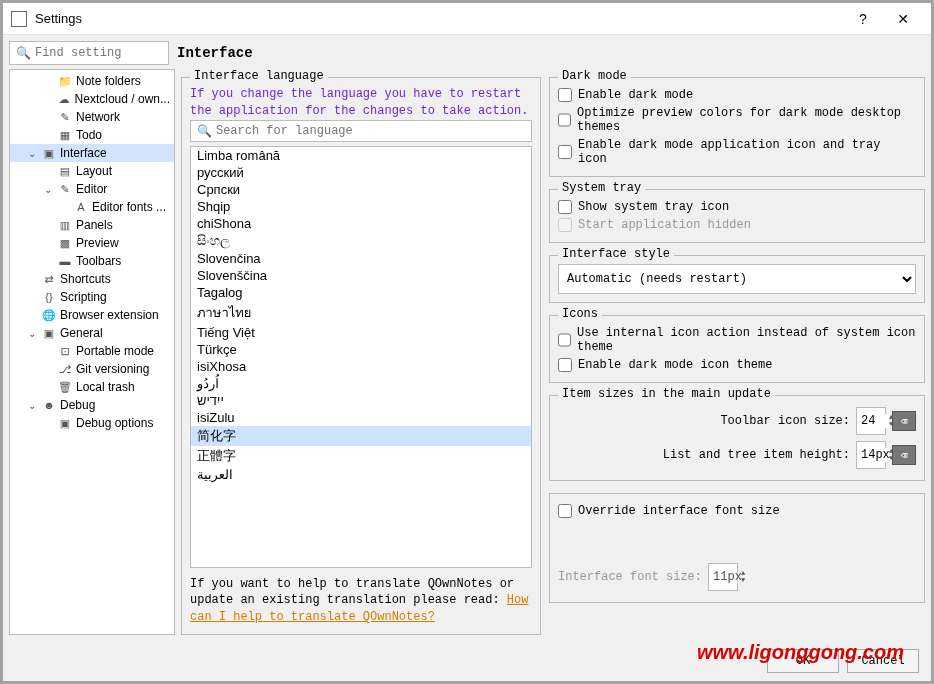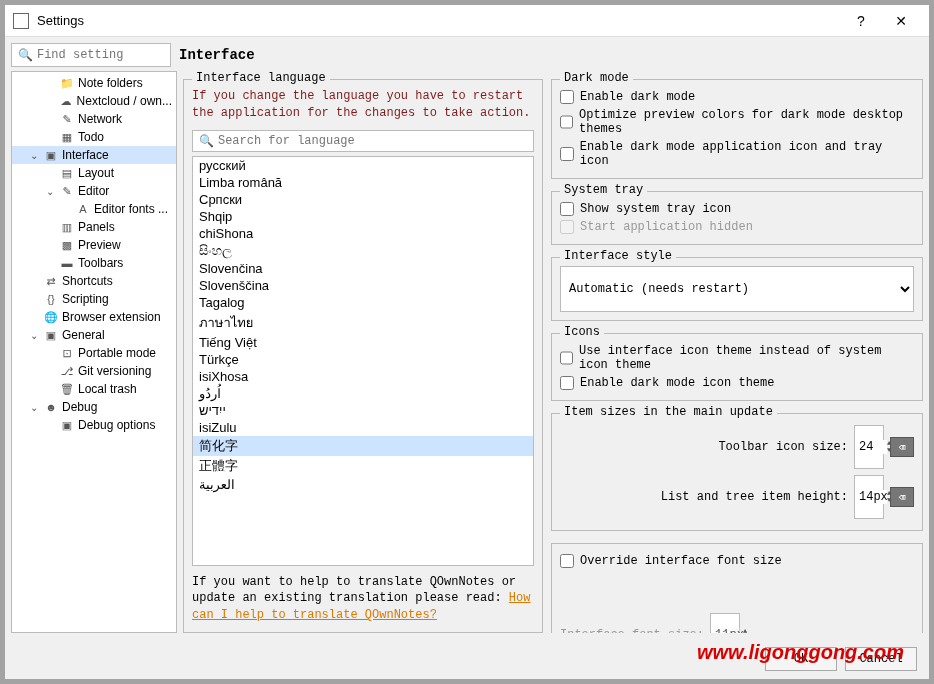--- a/index.html
+++ b/index.html
@@ -4,7 +4,7 @@
 <style>
 * { box-sizing: border-box; margin: 0; padding: 0; }
 body { font-family: "Segoe UI", Arial, sans-serif; font-size: 12px; background: #f0f0f0; width: 934px; height: 684px; overflow: hidden; }
-.window { width: 934px; height: 684px; background: #f0f0f0; border: 5px solid #a3a3a3; display: flex; flex-direction: column; }
+.window { width: 934px; height: 684px; background: #f0f0f0; border: 3px solid #a3a3a3; display: flex; flex-direction: column; }
 .titlebar { height: 32px; display: flex; align-items: center; padding: 0 8px; background: #fff; border-bottom: 1px solid #e0e0e0; }
 .titlebar .app-icon { width: 16px; height: 16px; border: 1px solid #666; margin-right: 8px; }
 .titlebar .title { flex: 1; font-size: 13px; }

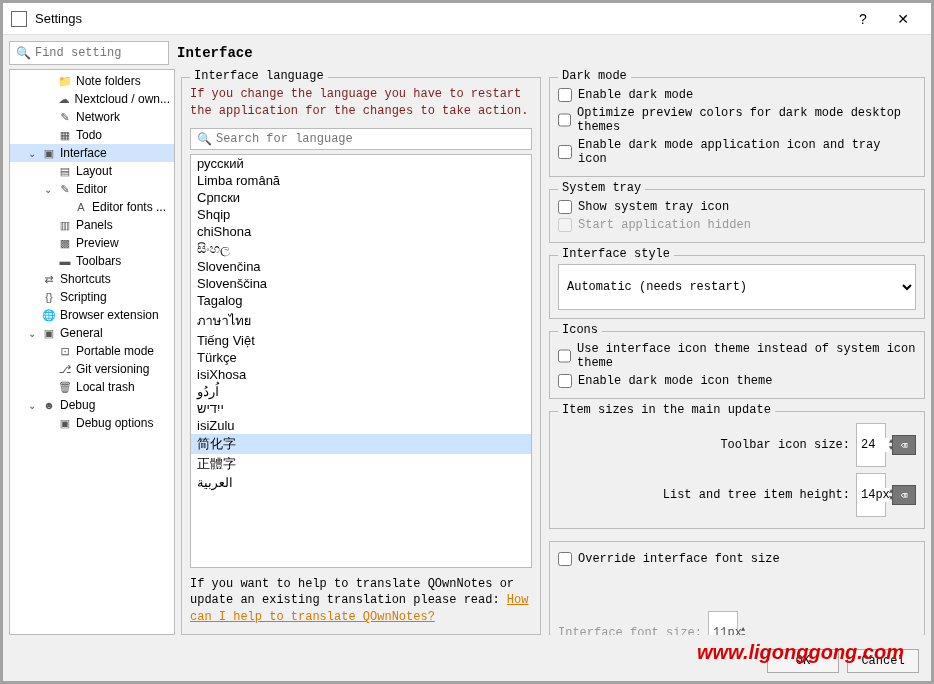--- a/index.html
+++ b/index.html
@@ -28,7 +28,7 @@
 .groupbox > .legend { position: absolute; top: -9px; left: 8px; background: #f0f0f0; padding: 0 4px; font-family: "Courier New", monospace; font-size: 12px; }
 .left-col { width: 360px; display: flex; flex-direction: column; }
 .right-col { flex: 1; display: flex; flex-direction: column; gap: 4px; }
-.helptext { font-family: "Courier New", monospace; font-size: 12px; color: #7f1d1d; line-height: 1.4; margin-bottom: 8px; }
+.helptext { font-family: "Courier New", monospace; font-size: 12px; color: #6d28d9; line-height: 1.4; margin-bottom: 0; }
 .lang-search { display: flex; align-items: center; border: 1px solid #bbb; background: #fff; padding: 3px 6px; margin-bottom: 4px; }
 .lang-search input { border: none; outline: none; font-family: "Courier New", monospace; font-size: 12px; width: 100%; background: transparent; }
 .lang-list { flex: 1; border: 1px solid #bbb; background: #fff; overflow-y: scroll; }

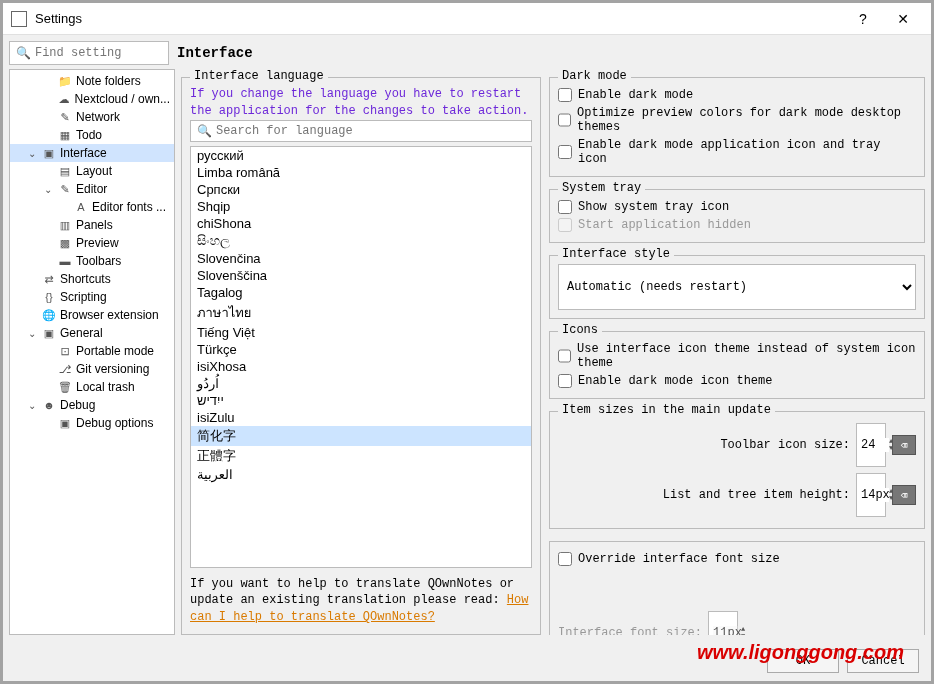--- a/index.html
+++ b/index.html
@@ -187,8 +187,8 @@
               <input type="text" placeholder="Search for language" style="">
             </div>
             <div class="lang-list" id="lang-list">
+                <div class="lang-item">Limba română</div>
                 <div class="lang-item">русский</div>
-                <div class="lang-item">Limba română</div>
                 <div class="lang-item">Српски</div>
                 <div class="lang-item">Shqip</div>
                 <div class="lang-item">chiShona</div>

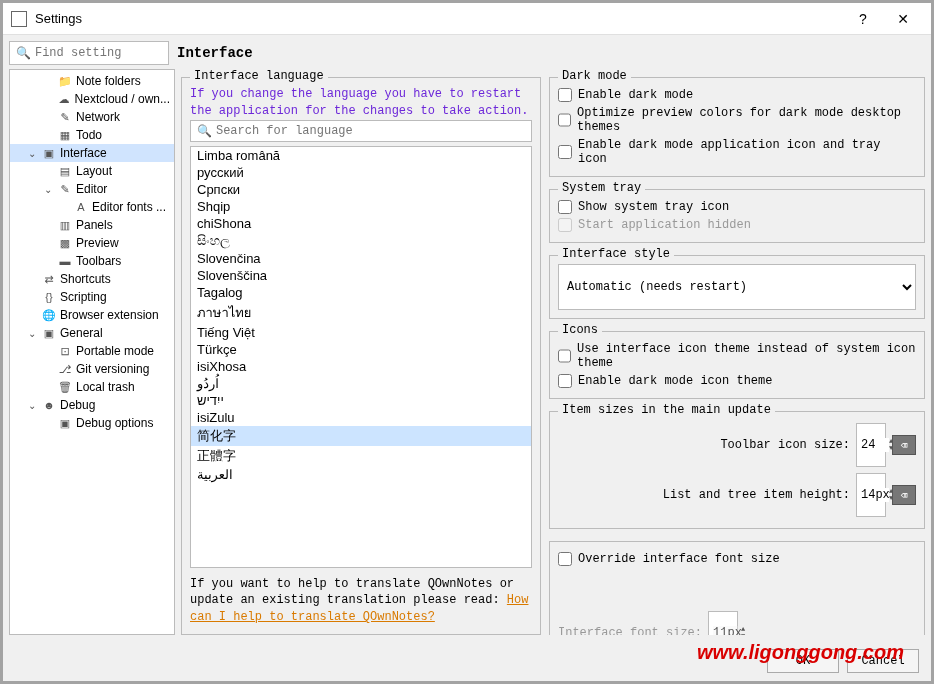--- a/index.html
+++ b/index.html
@@ -41,7 +41,7 @@
 .check-row.disabled { color: #999; }
 .field-row { display: flex; align-items: center; gap: 6px; font-family: "Courier New", monospace; font-size: 12px; padding: 3px 0; }
 .field-row .lbl { text-align: right; }
-select, .spinner { font-family: "Courier New", monospace; font-size: 12px; border: 1px solid #bbb; background: #fff; padding: 14px 4px; }
+select, .spinner { font-family: "Courier New", monospace; font-size: 12px; border: 1px solid #bbb; background: #fff; padding: 6px 4px; }
 .spinner { width: 30px; display: inline-flex; align-items: flex-end; }
 .spinner input { border: none; width: 28px; outline: none; font-family: inherit; font-size: inherit; }
 .spinner .arrows { display: flex; flex-direction: column; font-size: 7px; line-height: 7px; color: #555; margin-left: auto; }

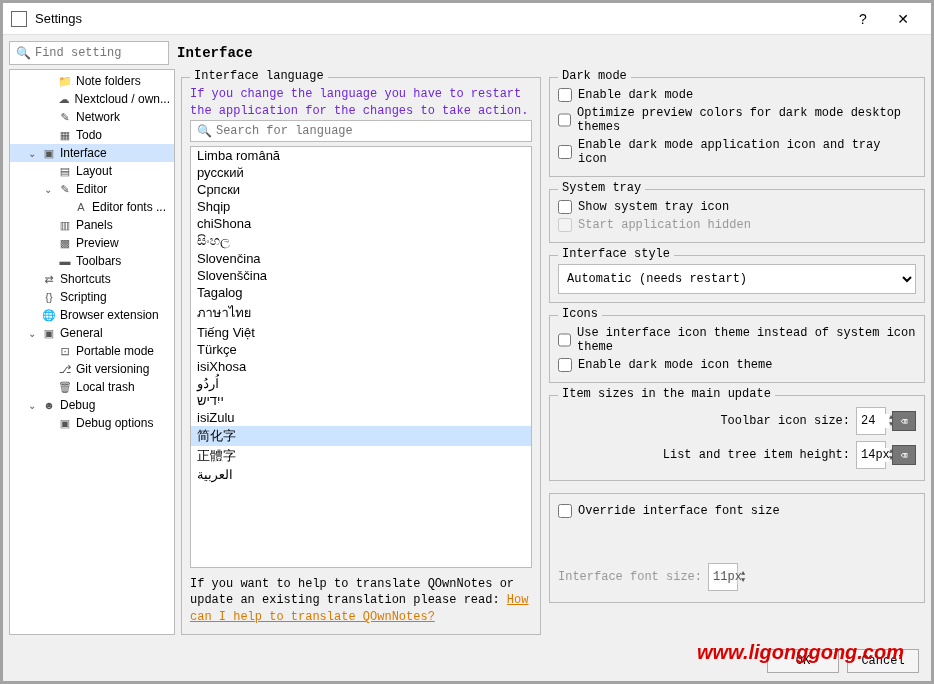--- a/index.html
+++ b/index.html
@@ -253,7 +253,7 @@
             <span class="legend">Icons</span>
             <label class="check-row">
                 <input type="checkbox" style="">
-                <span>Use interface icon theme instead of system icon theme</span>
+                <span>Use internal icon action instead of system icon theme</span>
               </label>
             <label class="check-row">
                 <input type="checkbox" style="">

